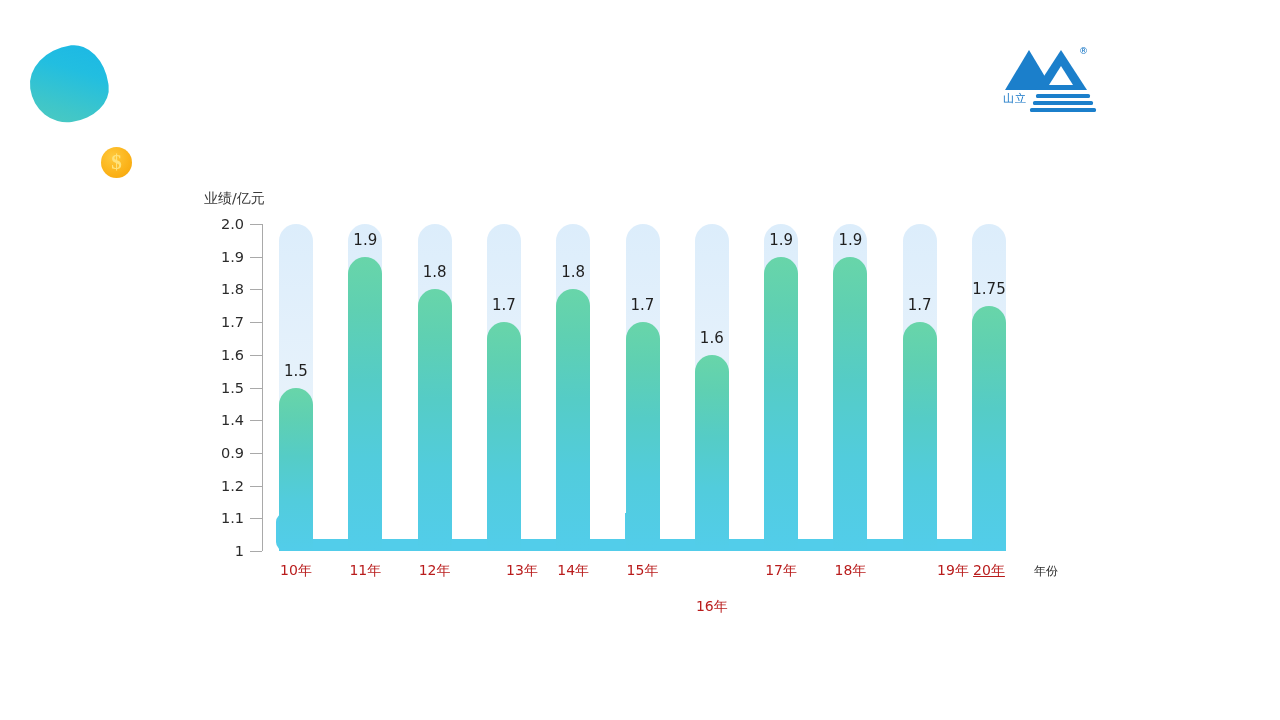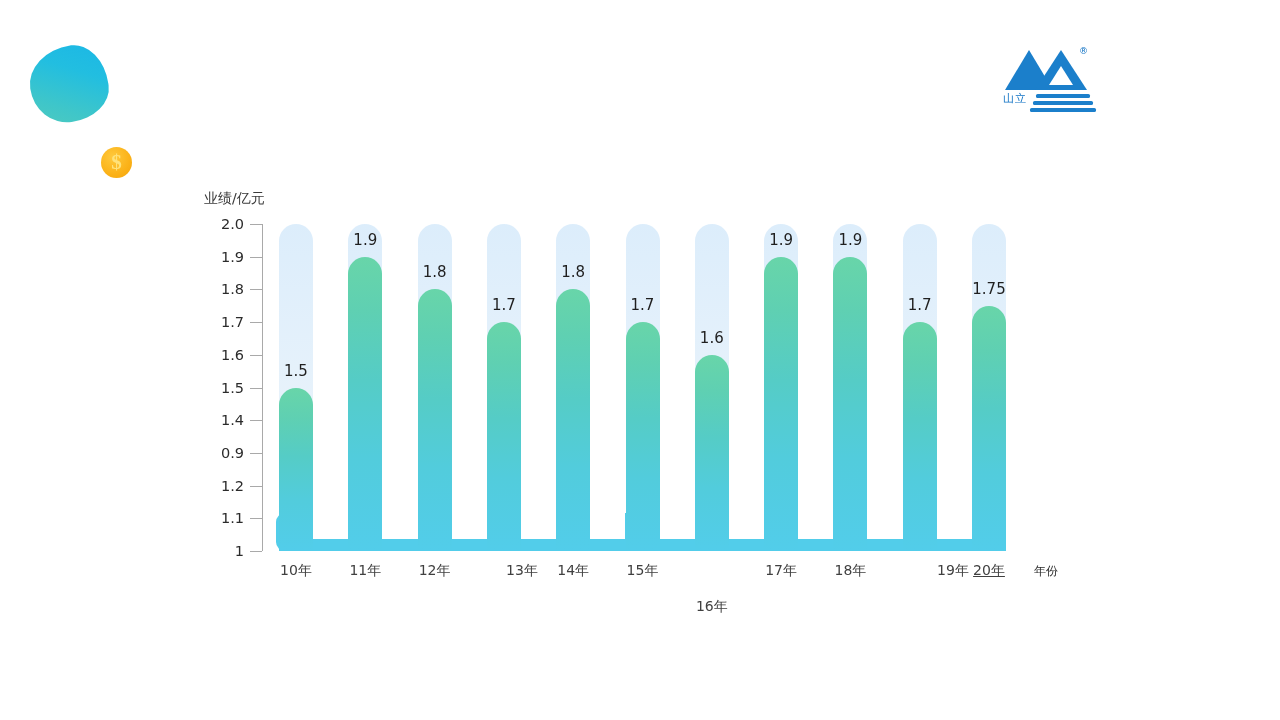--- a/index.html
+++ b/index.html
@@ -115,7 +115,7 @@
   }
   .x-label {
     position: absolute; width: 60px; text-align: center; top: 563px;
-    font-size: 14px; color: #404040; line-height: 1;
+    font-size: 14px; color: #b91c1c; line-height: 1;
     font-family: "DejaVu Sans", sans-serif;
   }
   .x-axis-title {

